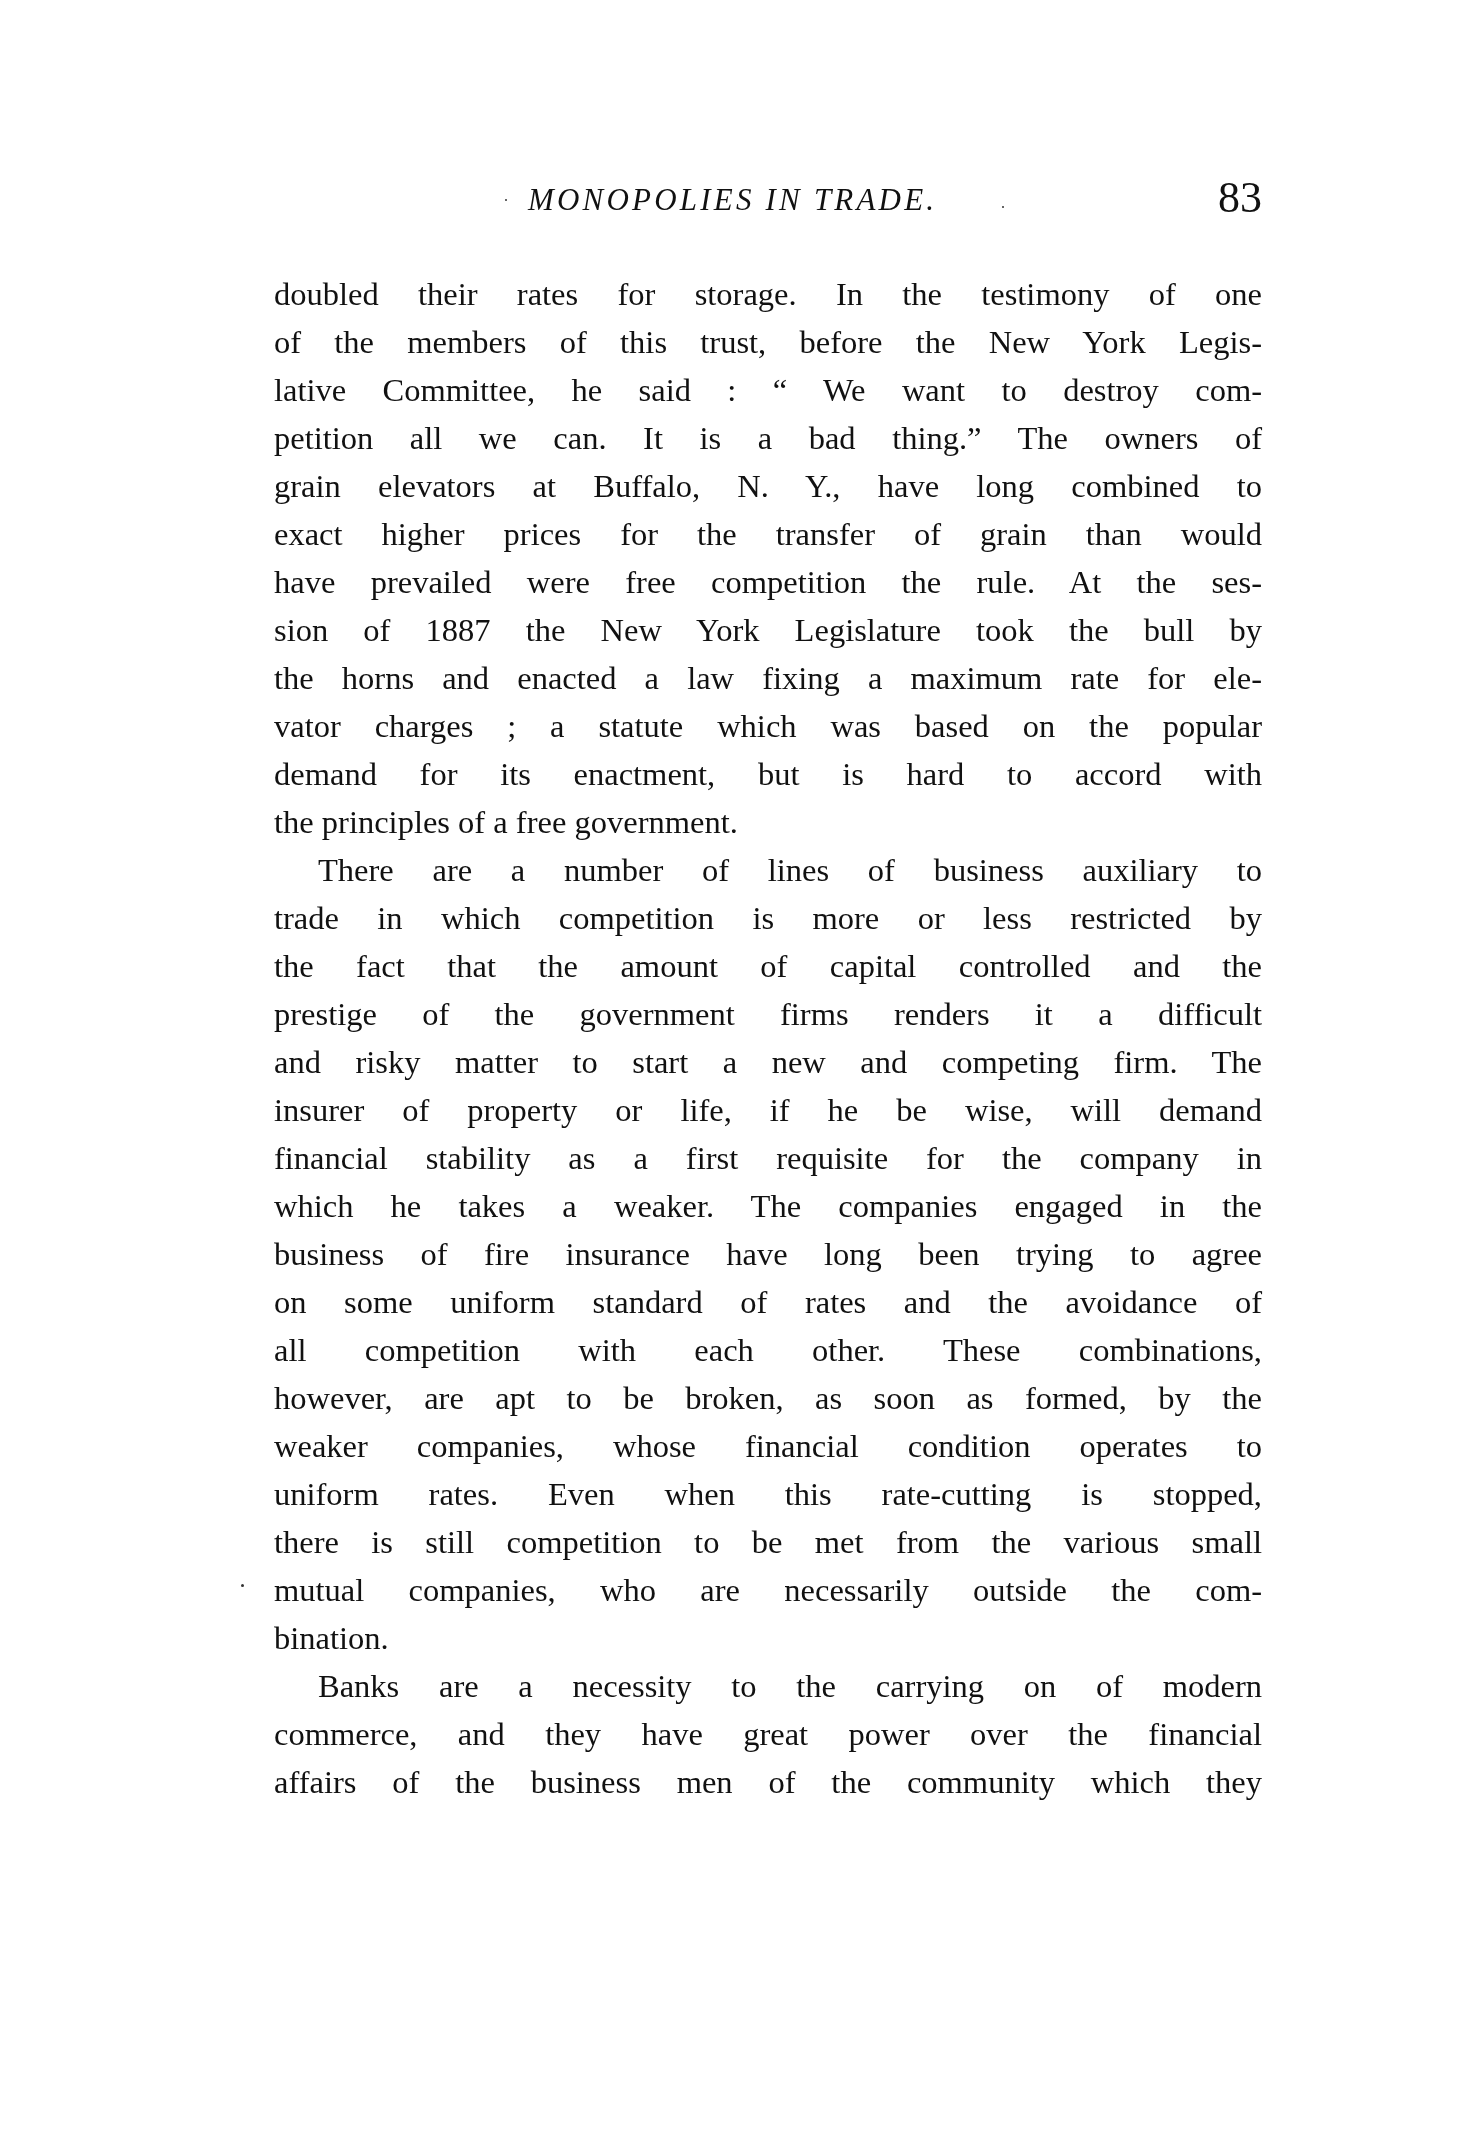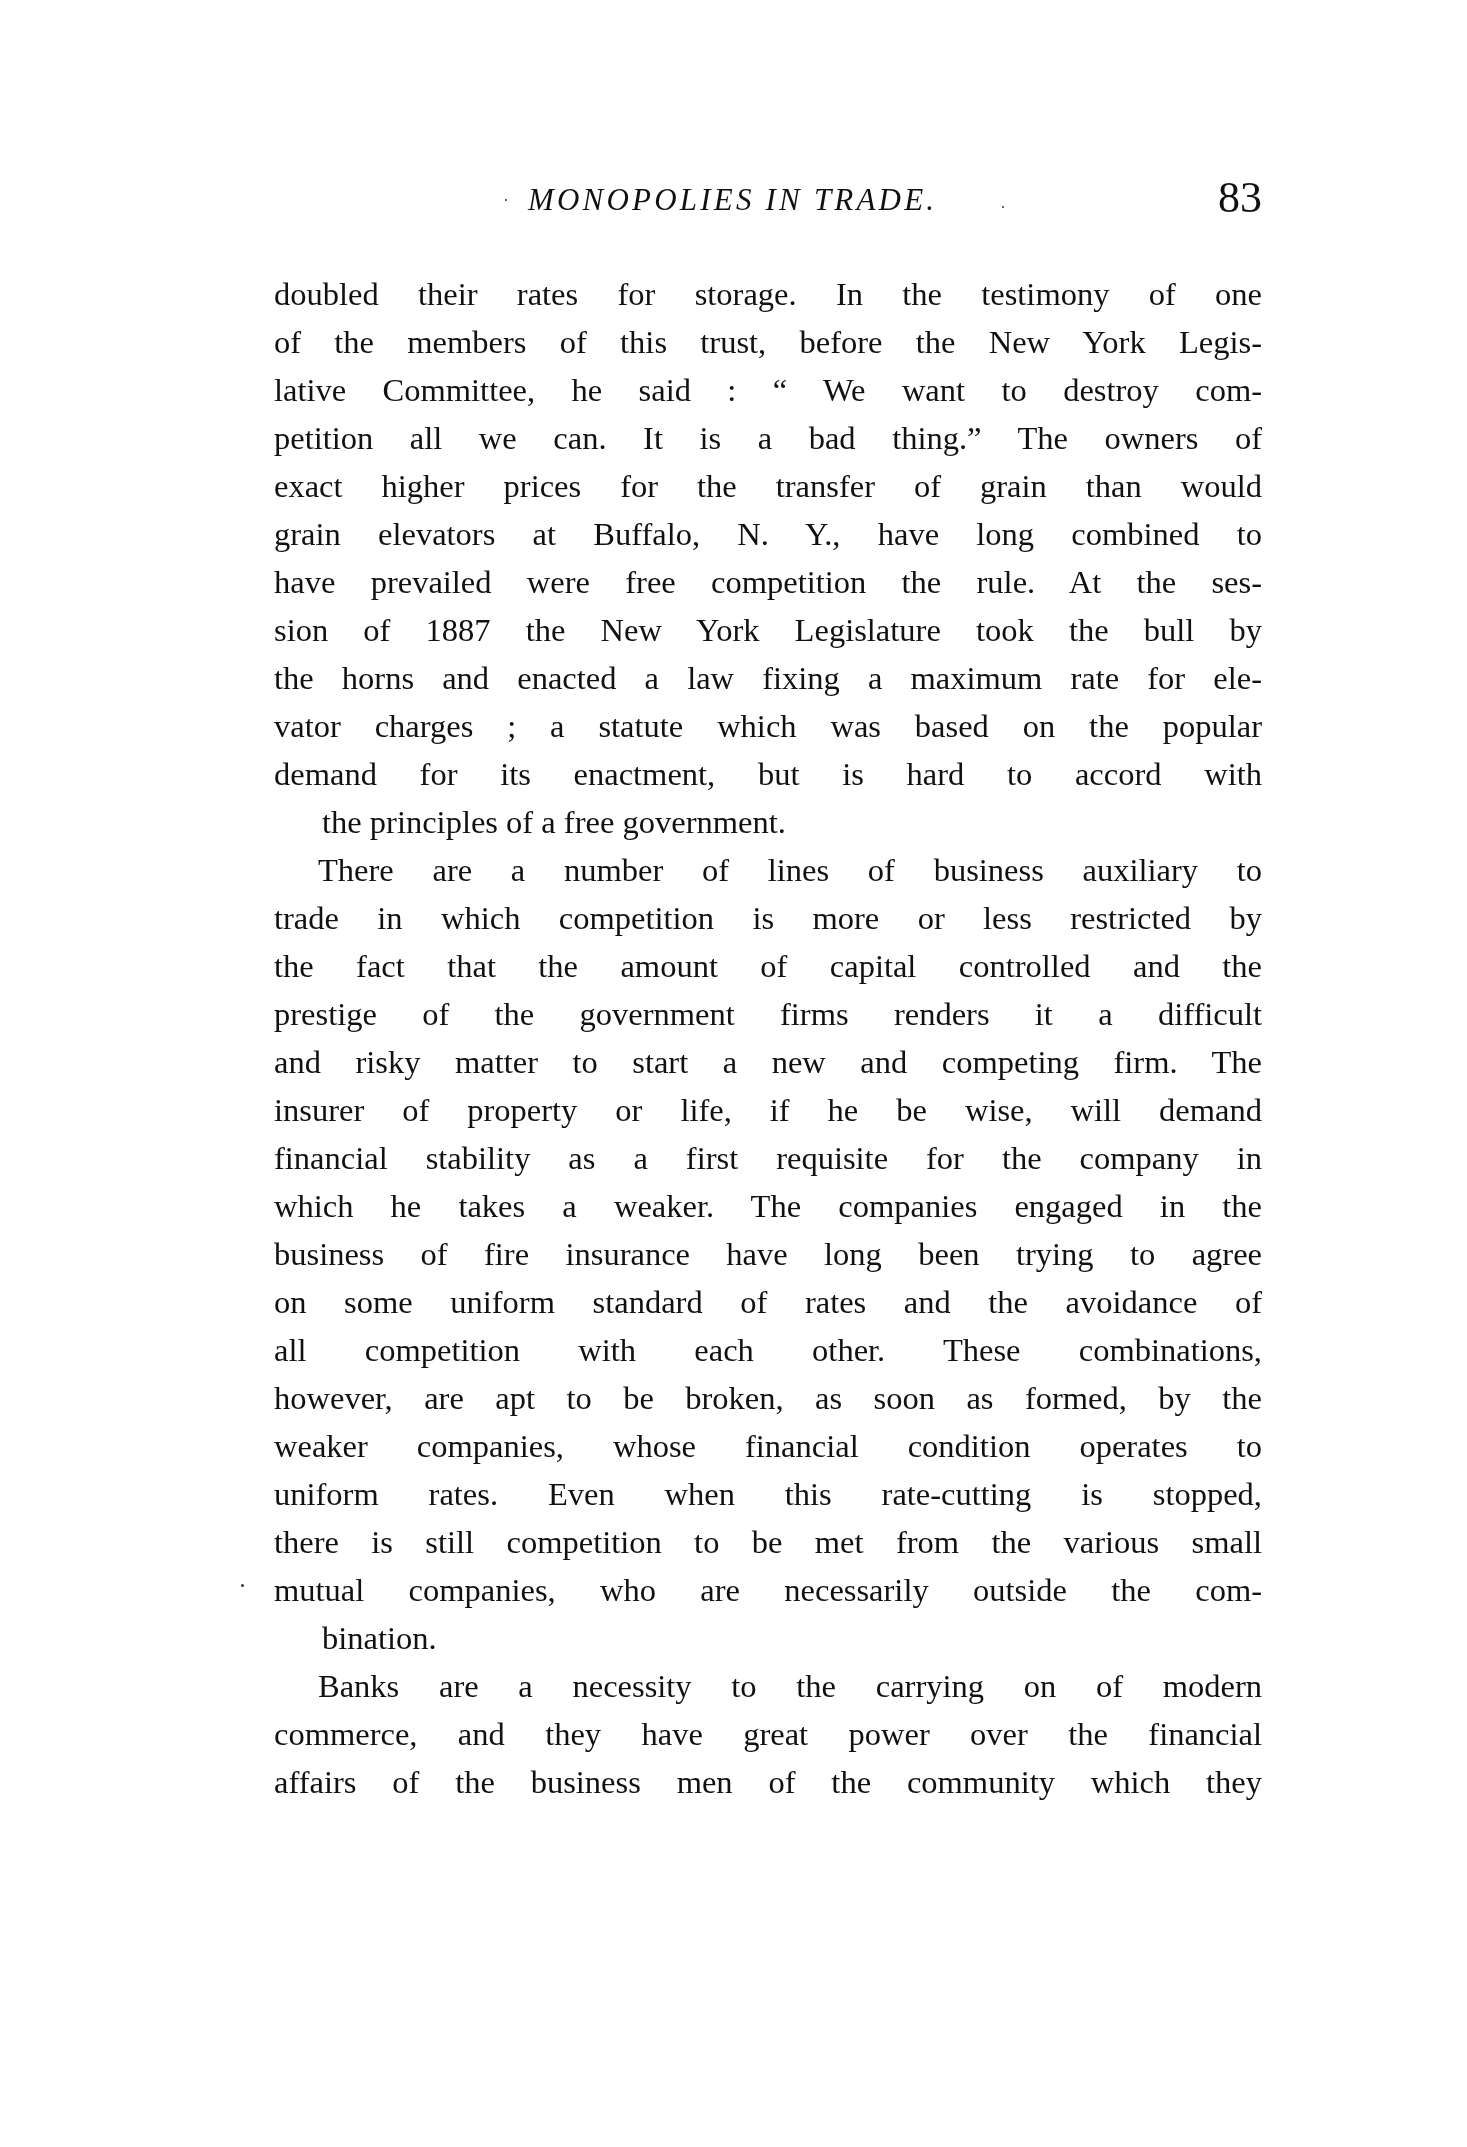--- a/index.html
+++ b/index.html
@@ -94,8 +94,8 @@
         <span class="line">of the members of this trust, before the New York Legis-</span>
         <span class="line">lative Committee, he said : “ We want to destroy com-</span>
         <span class="line">petition all we can. It is a bad thing.” The owners of</span>
+        <span class="line">grain elevators at Buffalo, N. Y., have long combined to</span>
         <span class="line">exact higher prices for the transfer of grain than would</span>
-        <span class="line">grain elevators at Buffalo, N. Y., have long combined to</span>
         <span class="line">have prevailed were free competition the rule. At the ses-</span>
         <span class="line">sion of 1887 the New York Legislature took the bull by</span>
         <span class="line">the horns and enacted a law fixing a maximum rate for ele-</span>

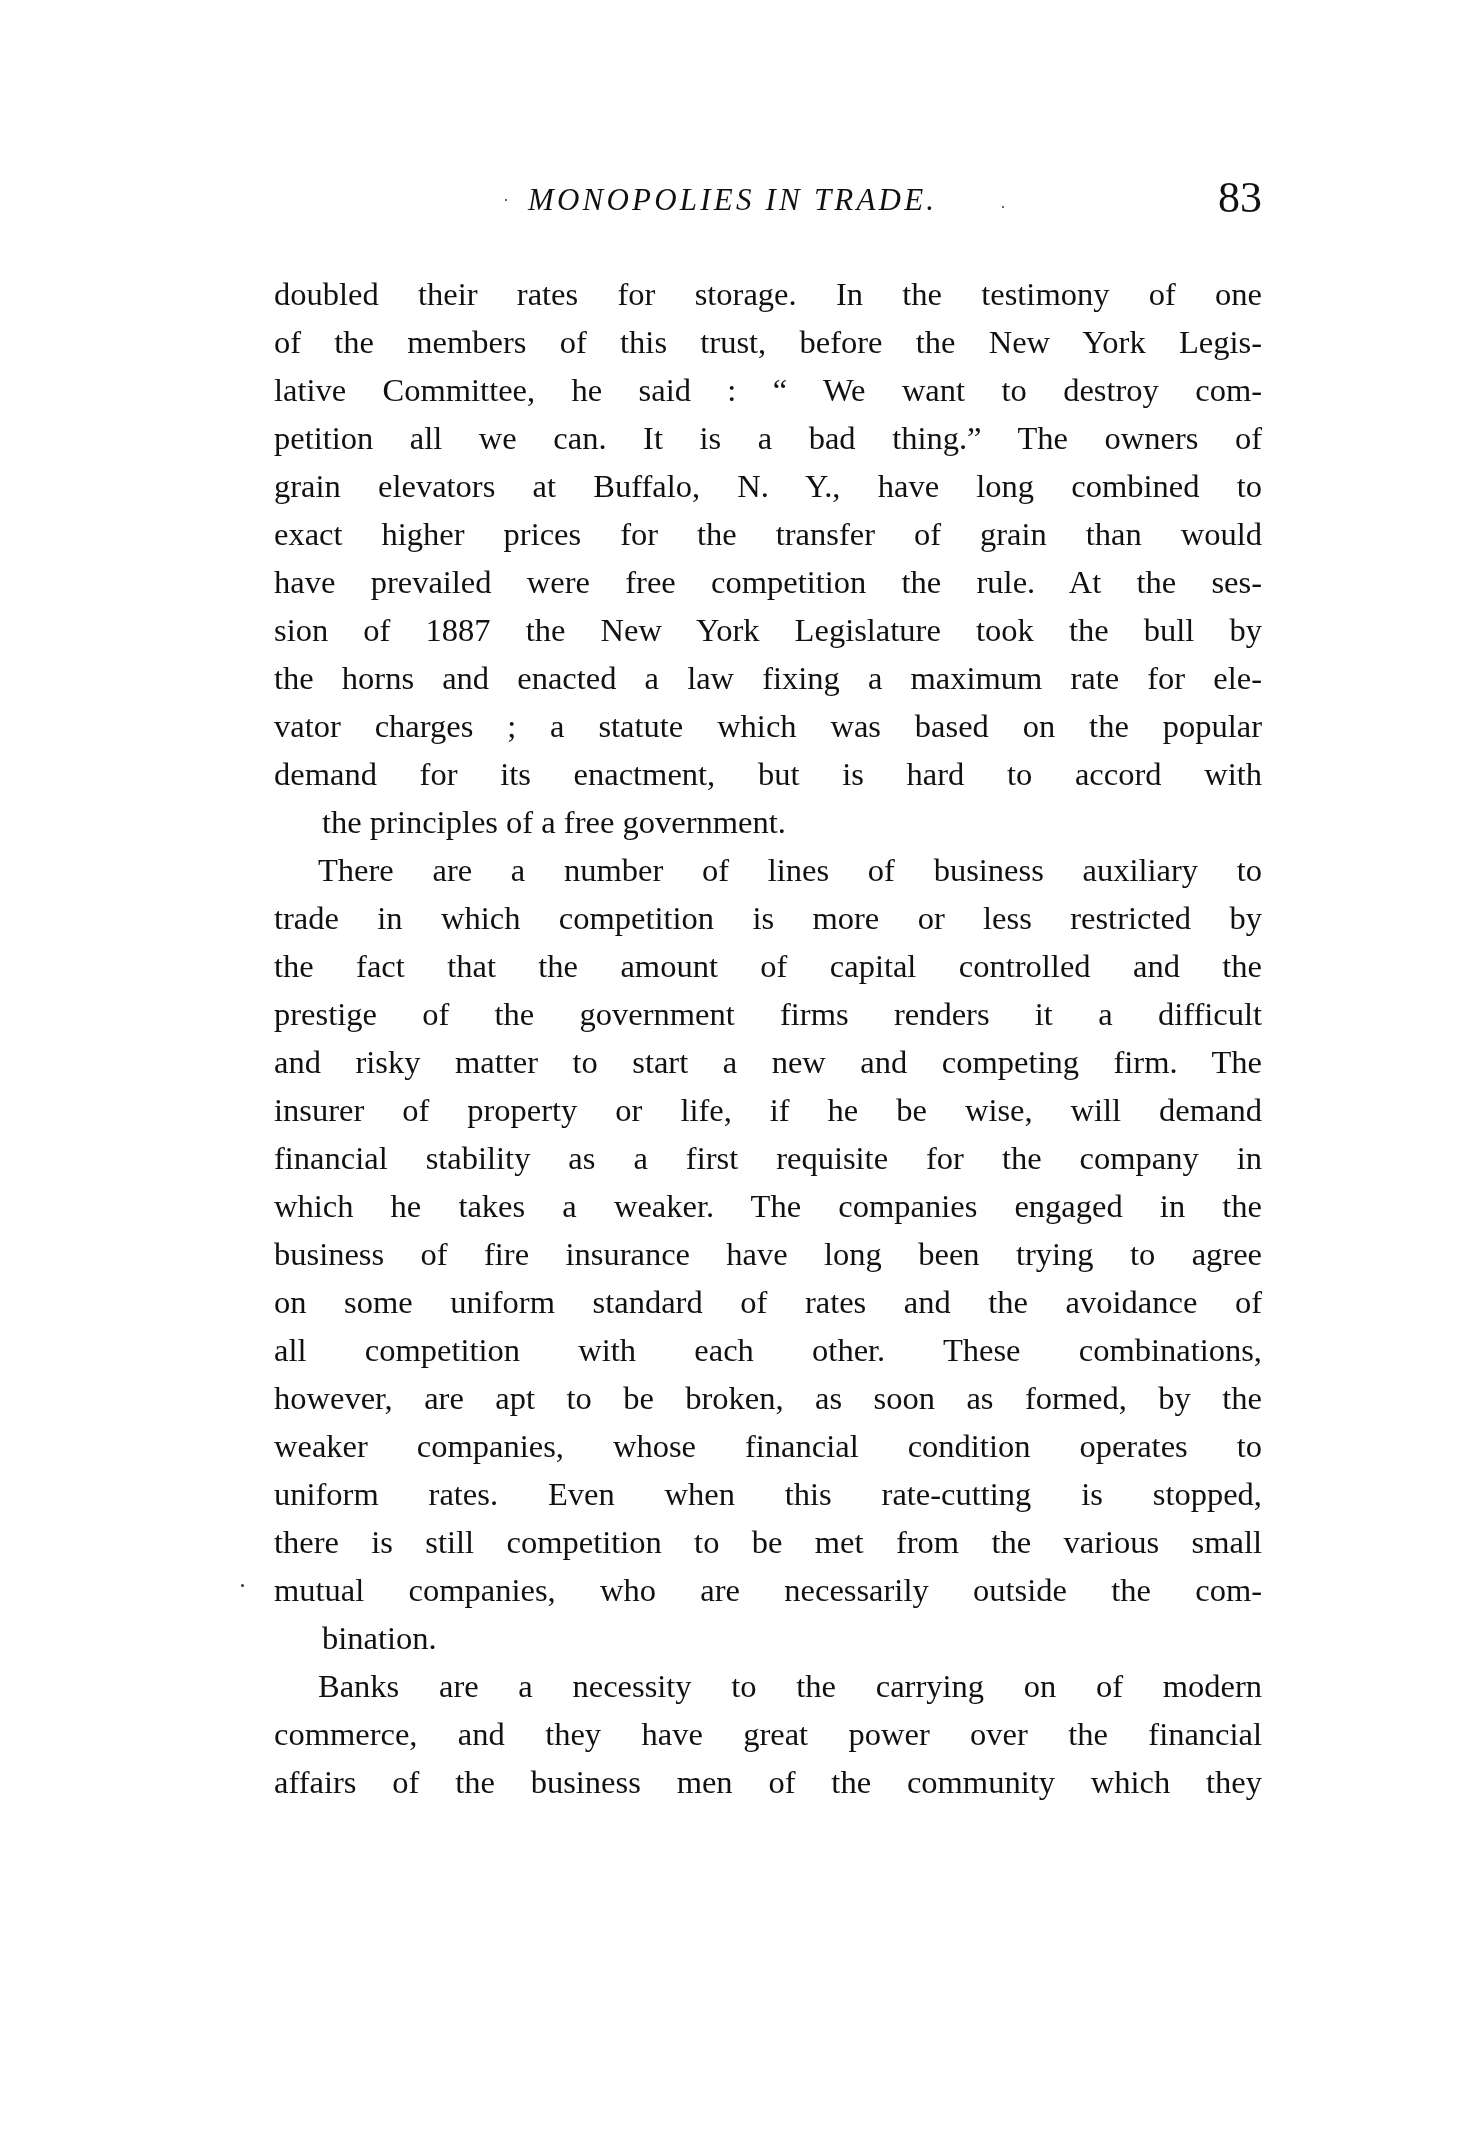--- a/index.html
+++ b/index.html
@@ -68,7 +68,6 @@
   .line.last {
     text-align: left;
     text-align-last: left;
-    margin-left: 48px;
   }
   .speck {
     position: absolute;

